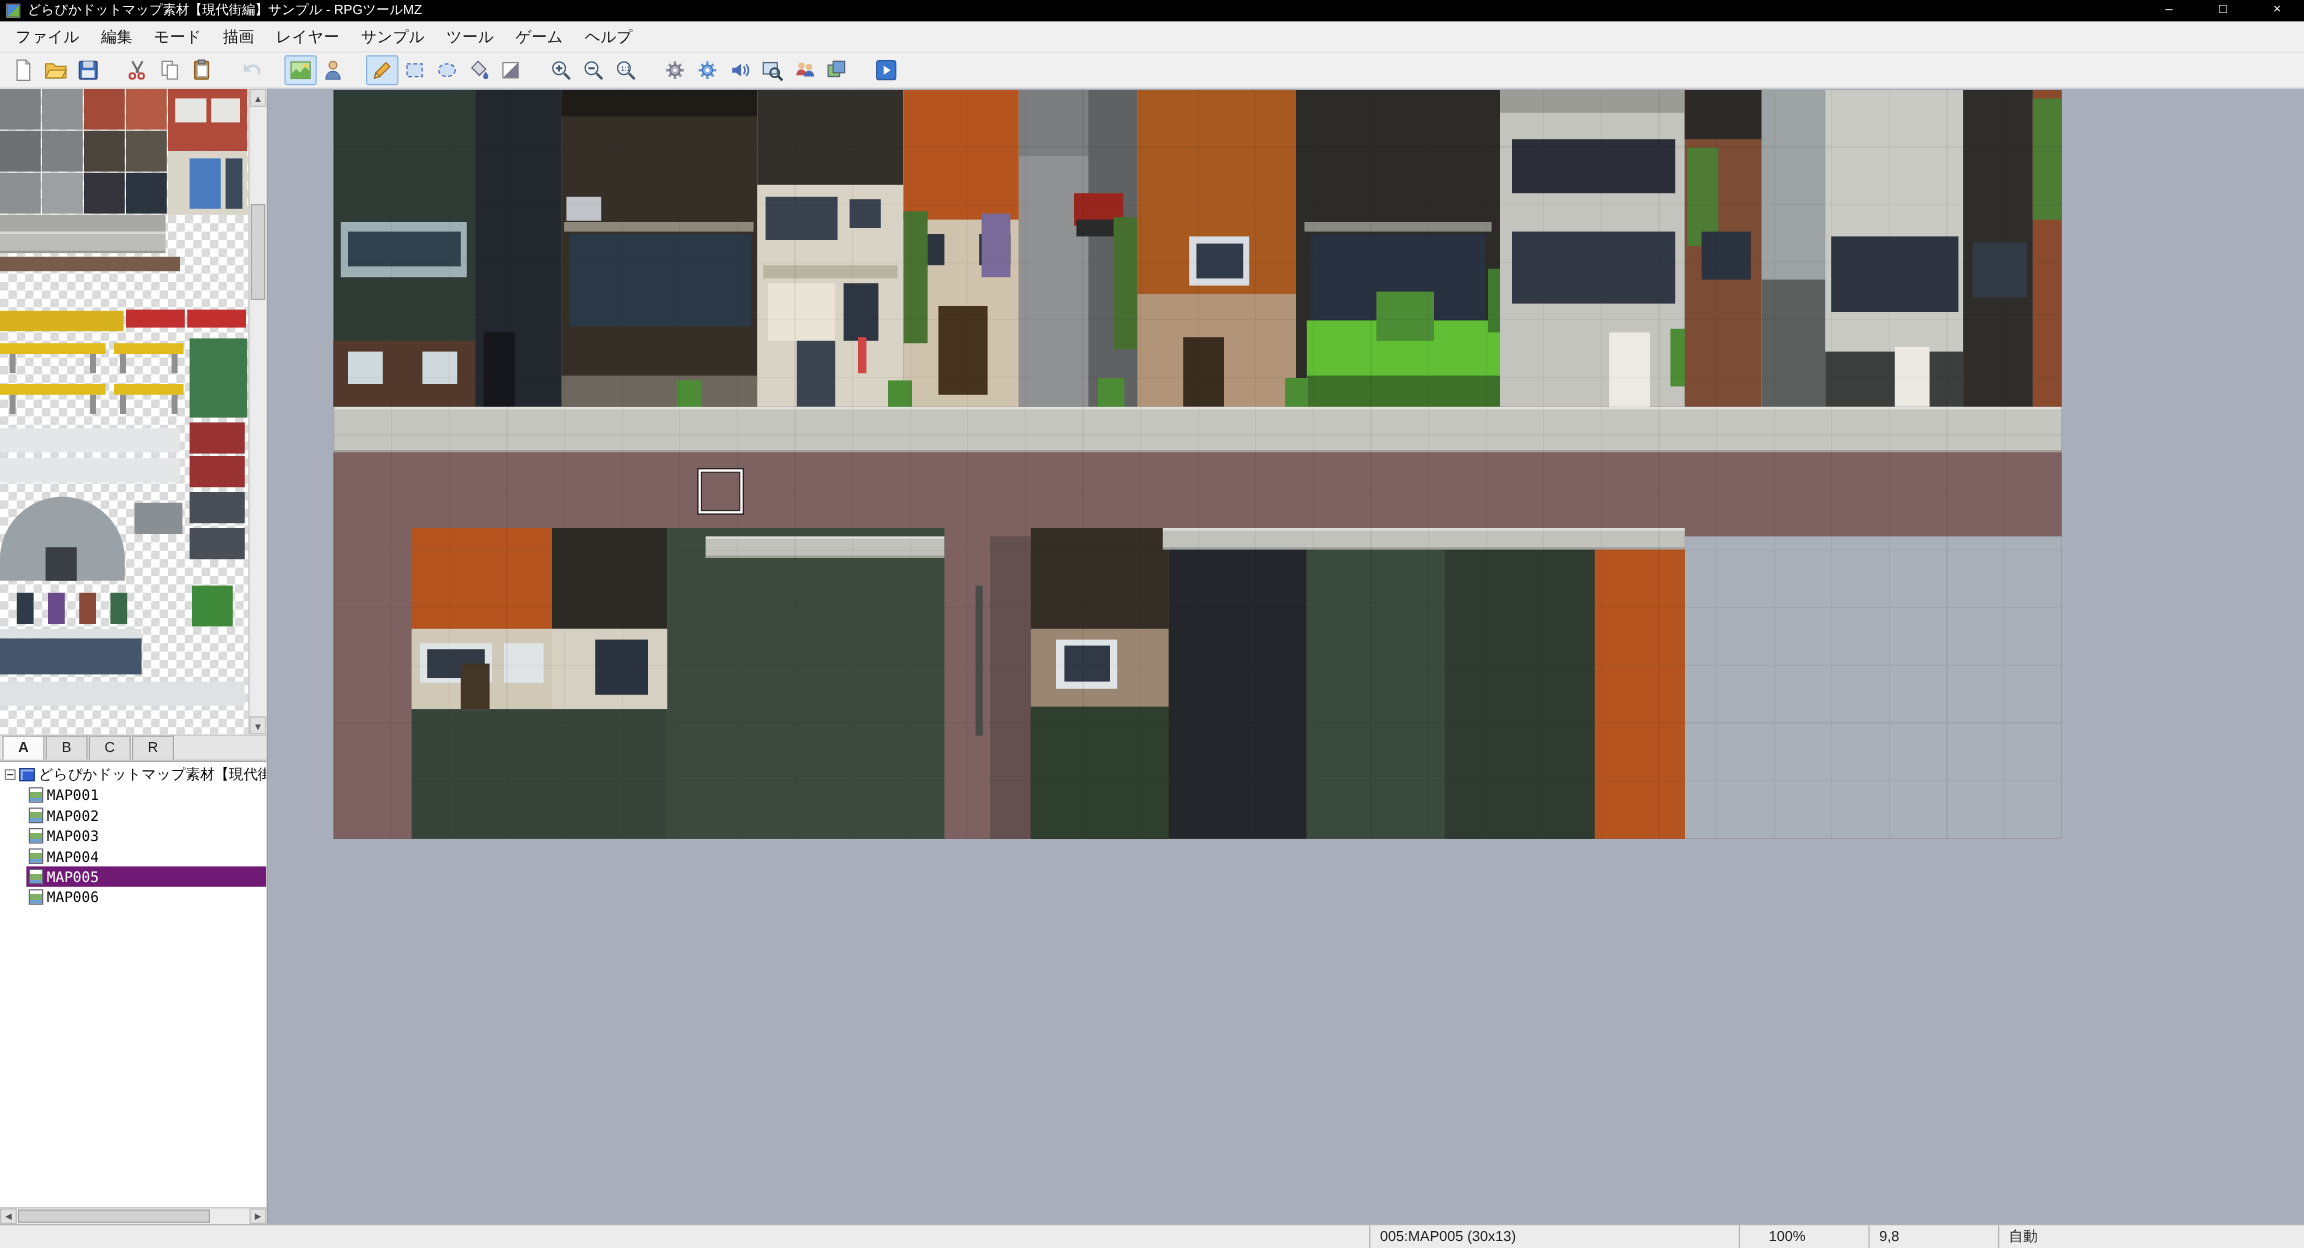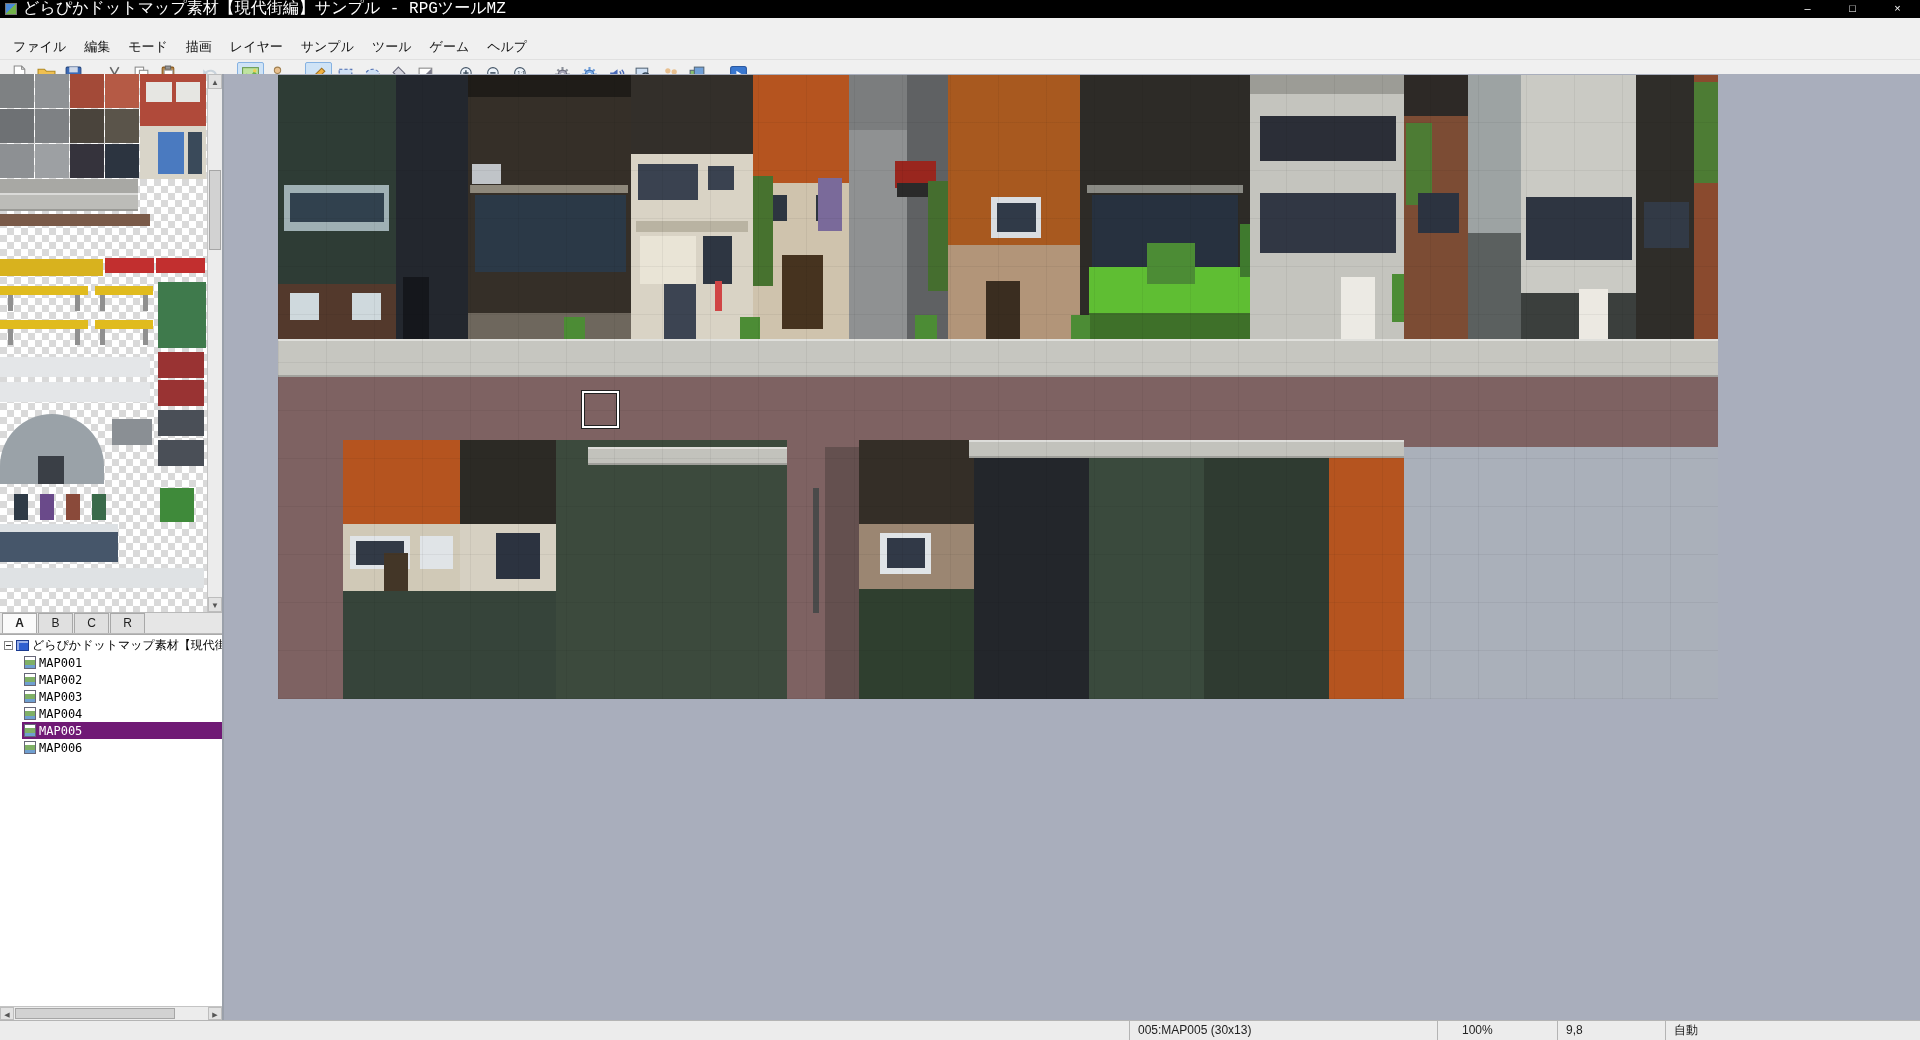--- a/index.html
+++ b/index.html
@@ -10,7 +10,7 @@
   .titlebar { height:18px; background:#000; color:#fff; display:flex; align-items:center; }
   .app-icon { width:12px; height:12px; margin:0 6px 0 5px;
     background:linear-gradient(135deg,#4a8ad8 50%,#72b24a 50%); border:1px solid #777; }
-  .title-text { font-size:16px; line-height:18px; flex:1; white-space:nowrap; overflow:hidden;font-family:Liberation Mono, monospace; }
+  .title-text { font-size:11px; line-height:18px; flex:1; white-space:nowrap; overflow:hidden; }
   .win-controls { display:flex; height:18px; }
   .win-btn { width:45px; height:18px; font-size:11px; line-height:17px; text-align:center; color:#fff; cursor:default; }
 

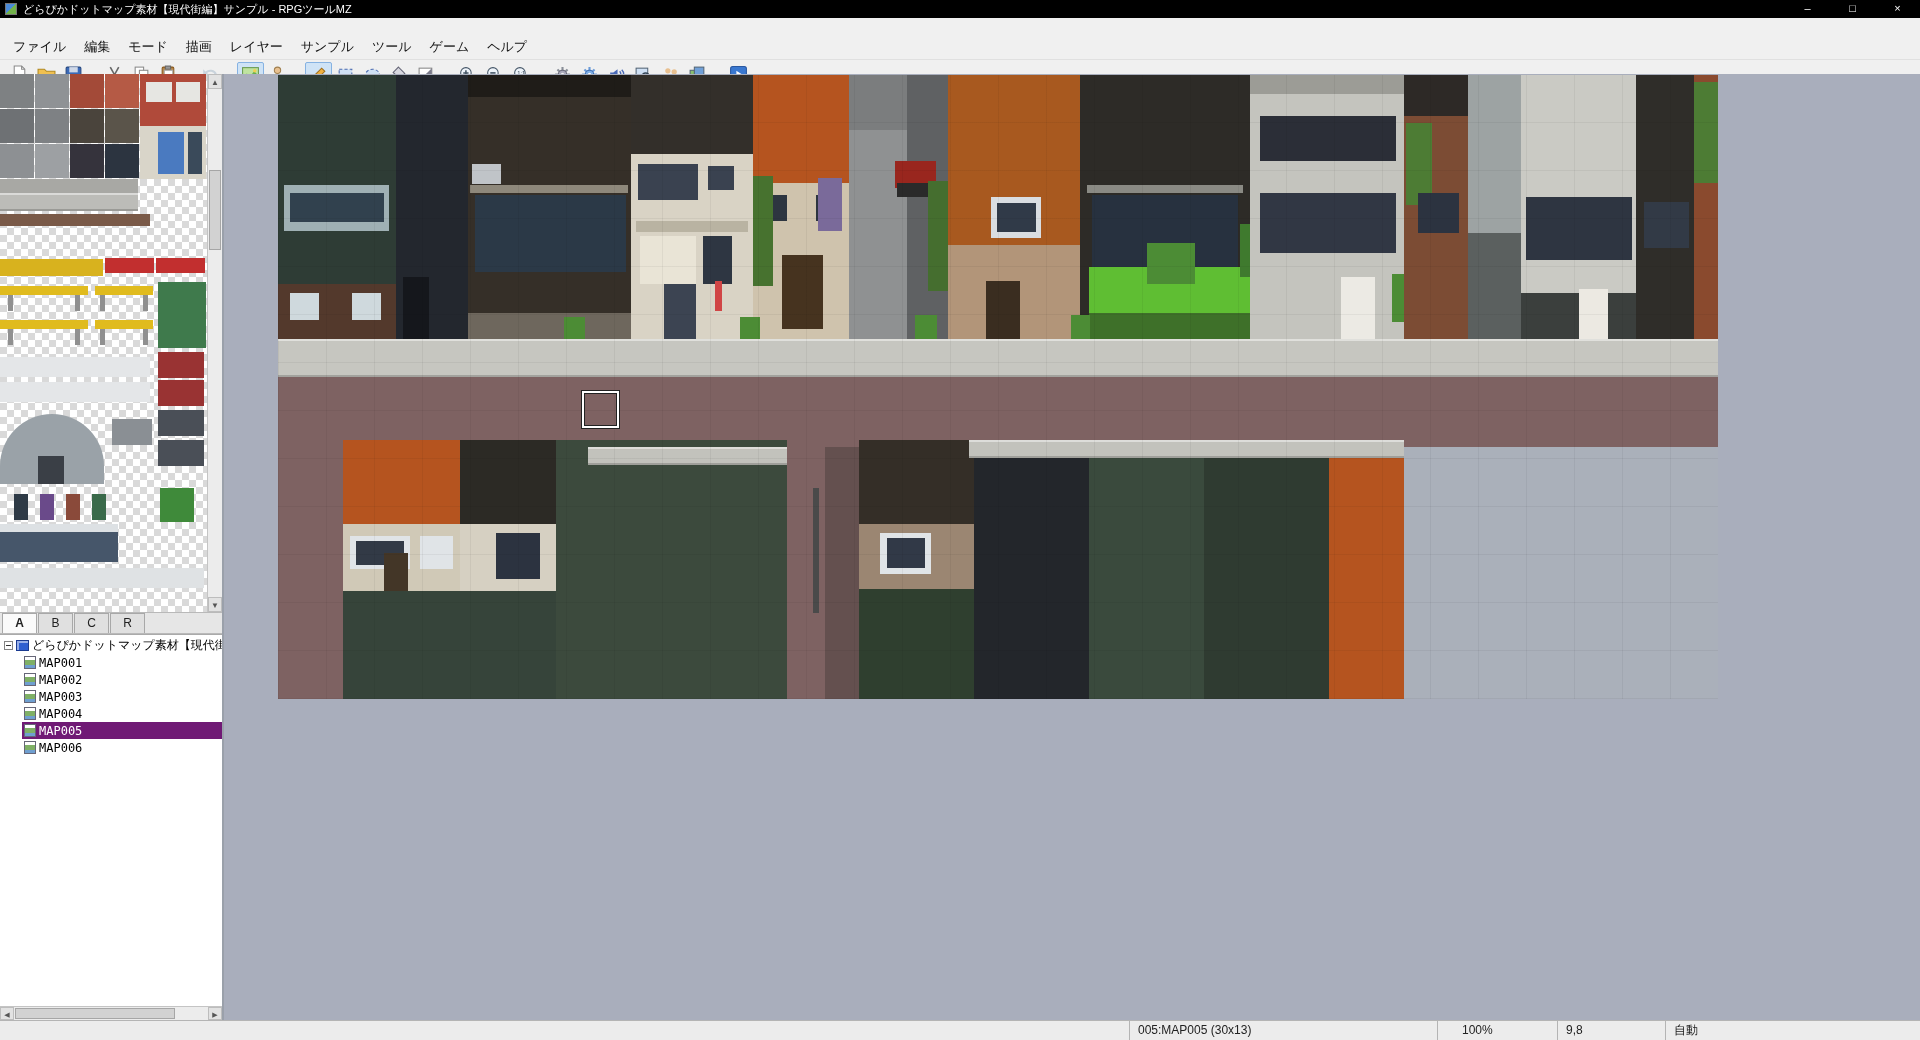--- a/index.html
+++ b/index.html
@@ -16,7 +16,7 @@
 
   
   .menubar { height:26px; background:#f0f0f0; display:flex; align-items:flex-end; padding-left:4px;
-    border-bottom:1px solid #e0e0e0;margin-top:16px; }
+    border-bottom:1px solid #e0e0e0; }
   .menu-item { font-size:13px; padding:0 9px; line-height:25px; color:#111; }
 
   

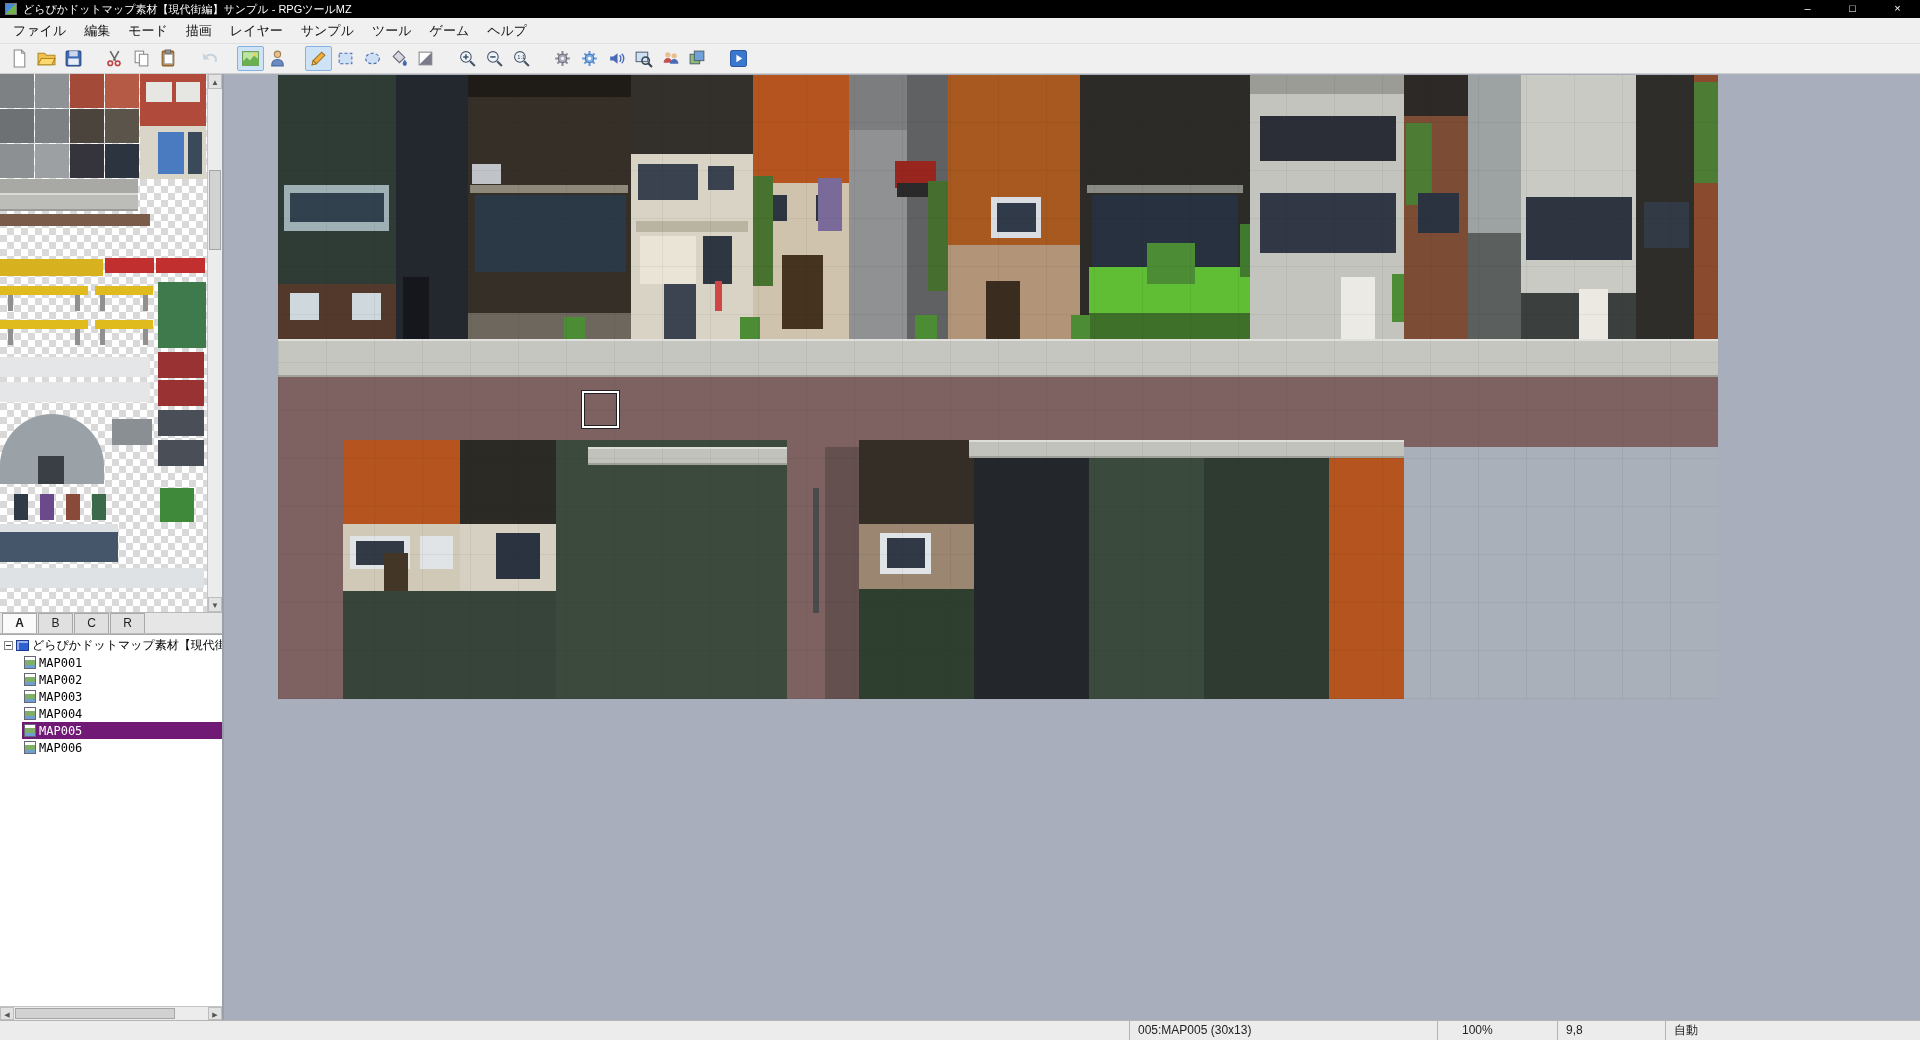--- a/index.html
+++ b/index.html
@@ -118,7 +118,7 @@
     border-top:1px solid #b4b4b4; display:flex; font-size:12px; color:#222; align-items:center; }
   .sb-spacer { flex:1; }
   .sb-sec { border-left:1px solid #b4b4b4; height:100%; line-height:19px; padding:0 8px; white-space:nowrap; }
-  .sb-map { width:308px; } .sb-zoom { width:108px;padding-left:24px; } .sb-coords { width:108px;margin-left:12px; } .sb-mode { width:255px; }
+  .sb-map { width:308px; } .sb-zoom { width:108px;padding-left:24px; } .sb-coords { width:108px; } .sb-mode { width:255px; }
 </style>
 </head>
 <body>

